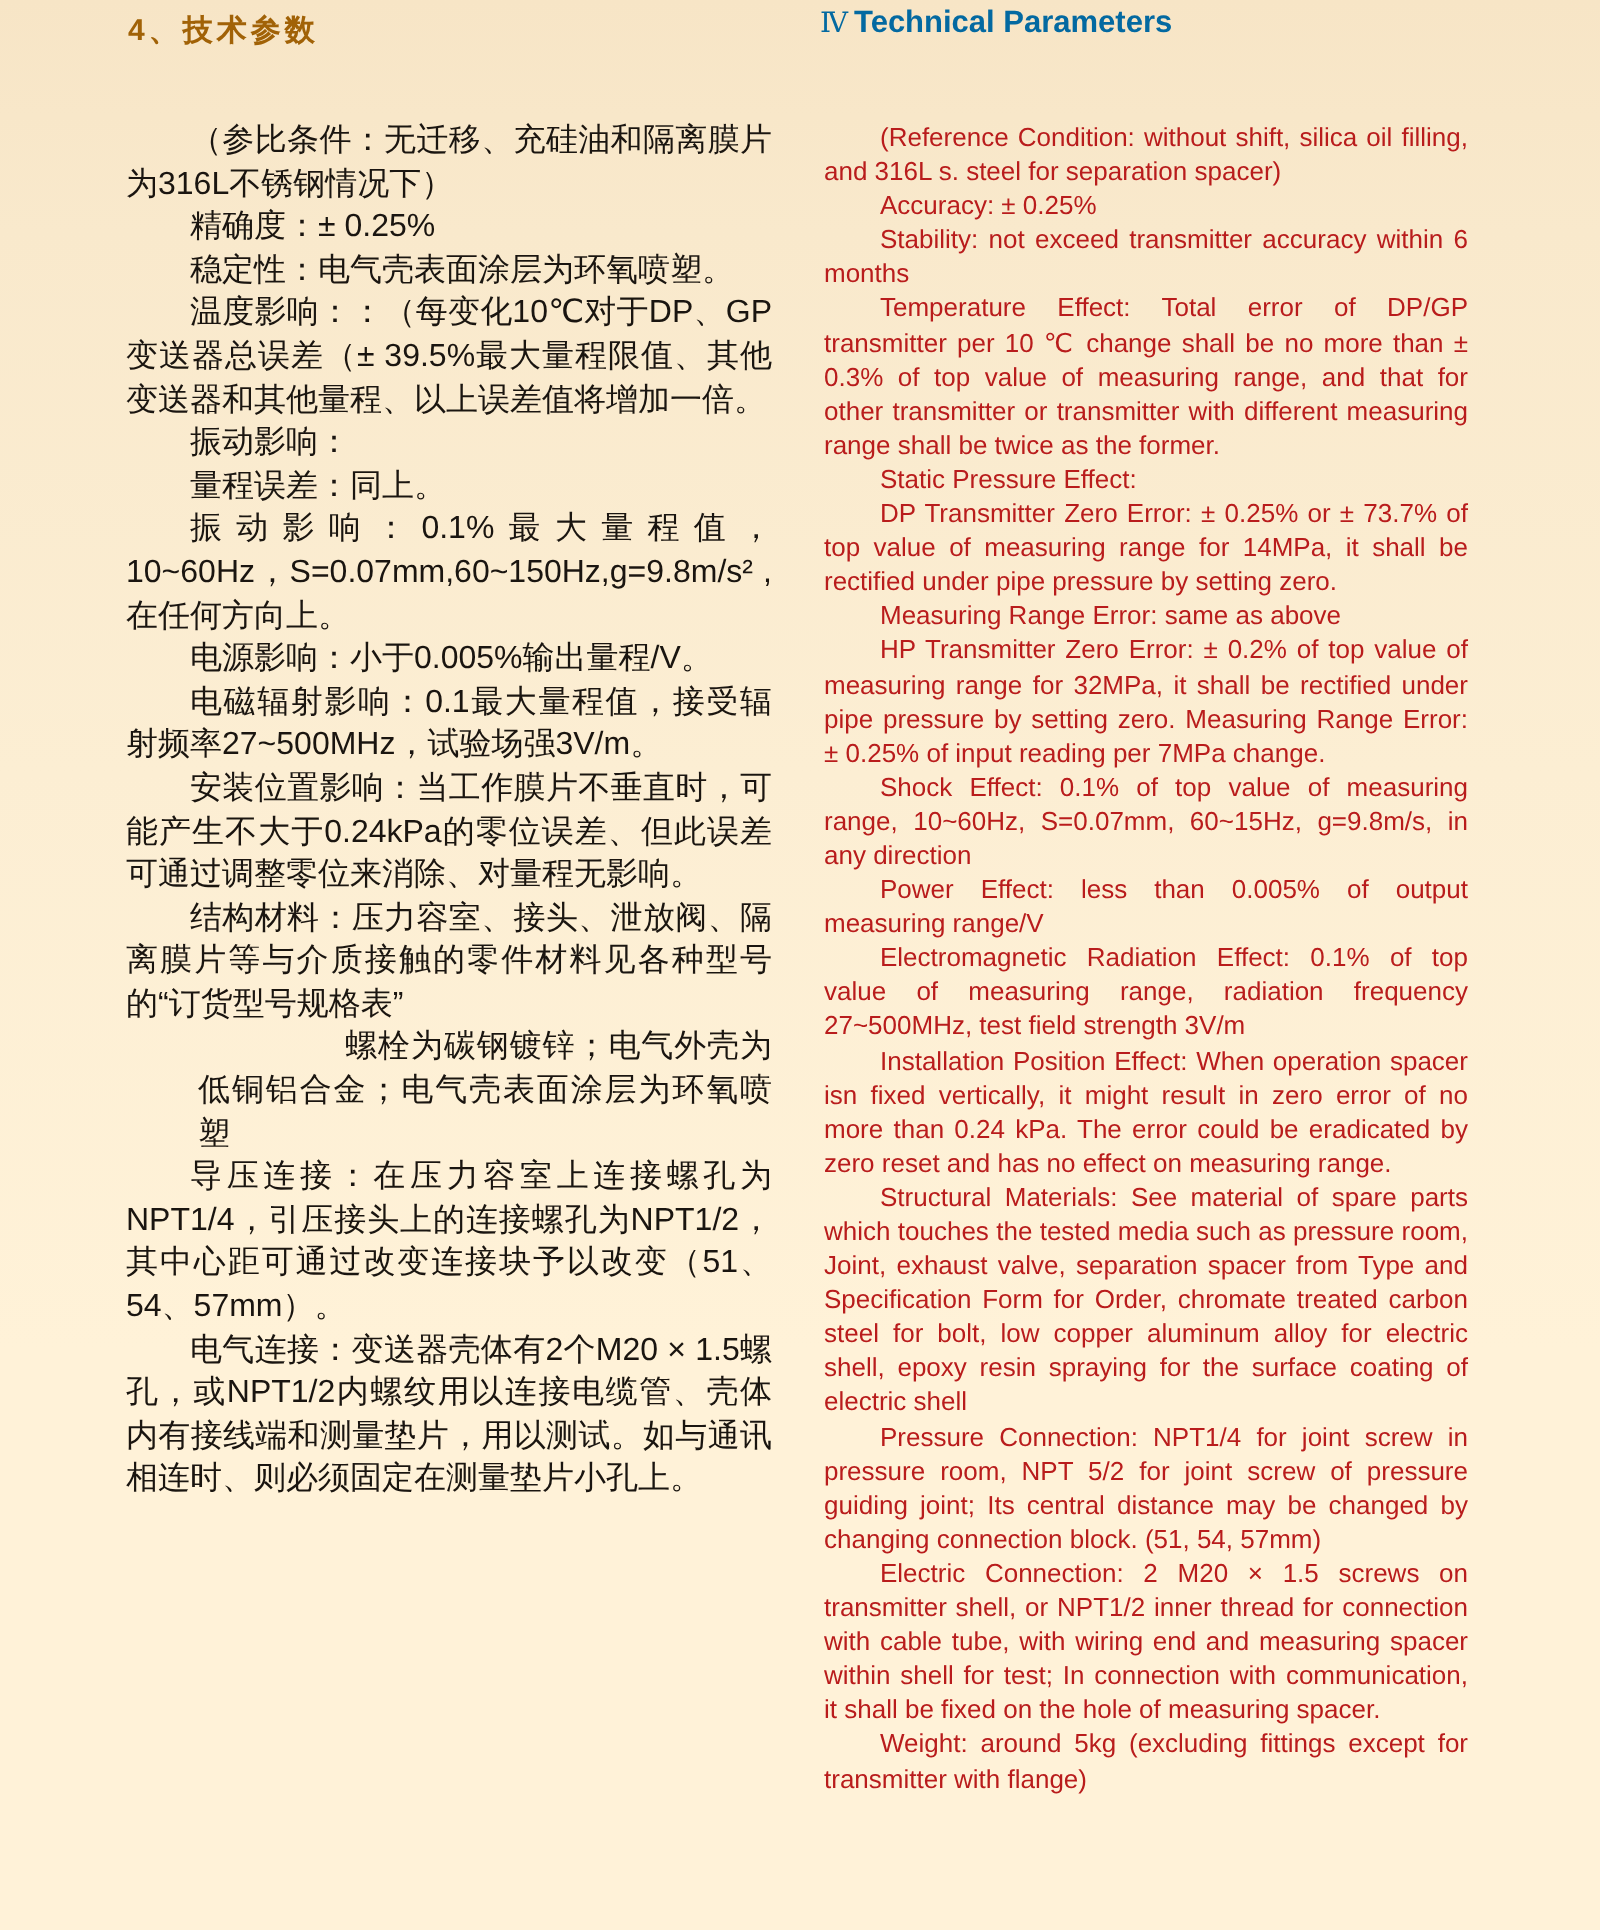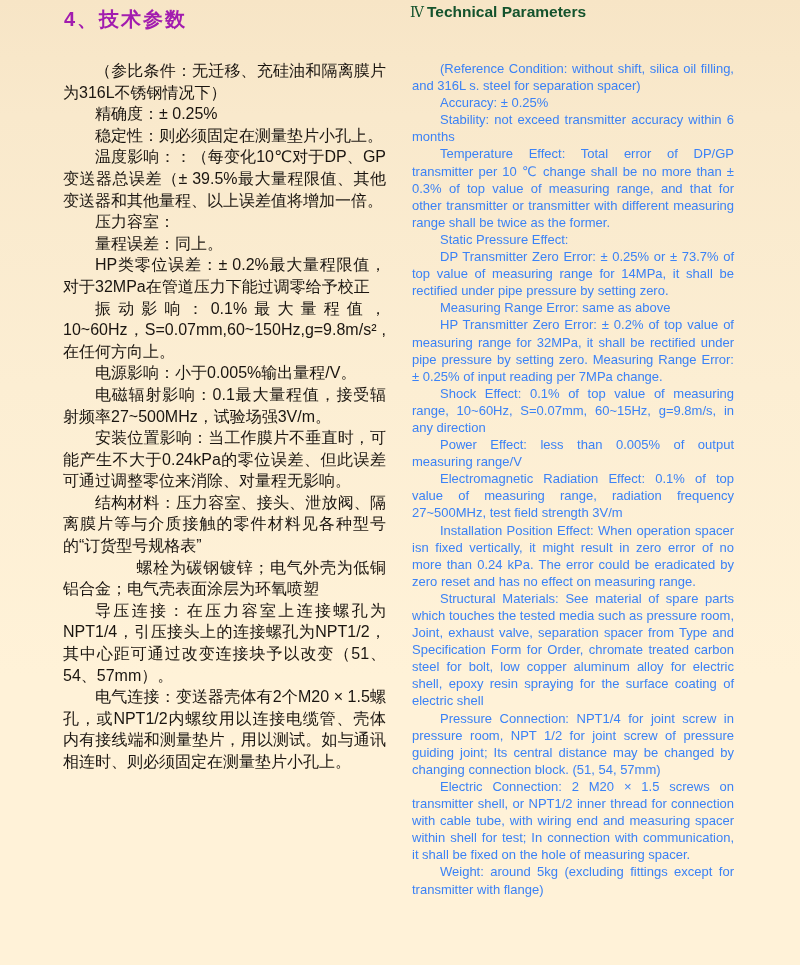--- a/index.html
+++ b/index.html
@@ -23,10 +23,10 @@
     left: 64px;
     top: 6px;
     margin: 0;
-    font-size: 20px;
+    font-size: 15px;
     font-weight: bold;
     letter-spacing: 2px;
-    color: #a21caf;
+    color: #a16207;
     font-family: "Liberation Sans", "DejaVu Sans", sans-serif;
   }
   .title-en {

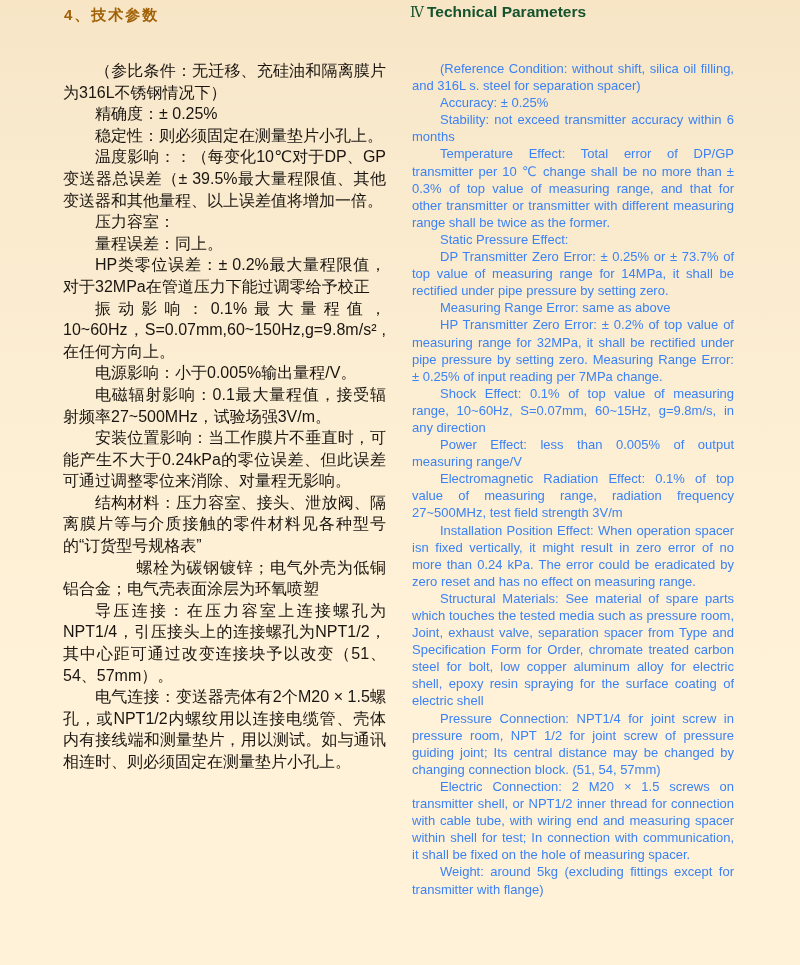--- a/index.html
+++ b/index.html
@@ -36,7 +36,7 @@
     margin: 0;
     font-size: 15.5px;
     font-weight: bold;
-    color: #14532d;
+    color: #0369a1;
     font-family: "Liberation Sans", "DejaVu Sans", sans-serif;
   }
   .title-en .numeral {

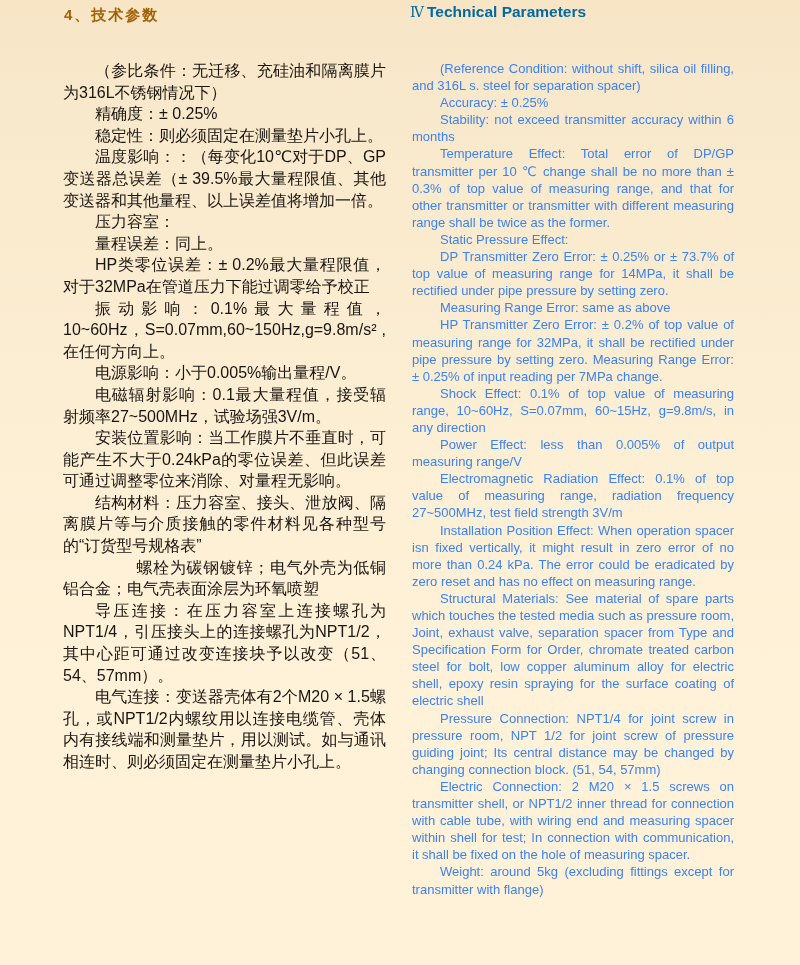--- a/index.html
+++ b/index.html
@@ -63,7 +63,7 @@
     width: 322px;
     font-size: 13px;
     line-height: 17.1px;
-    color: #3b82f6;
+    color: #b91c1c;
   }
   .col p {
     margin: 0;

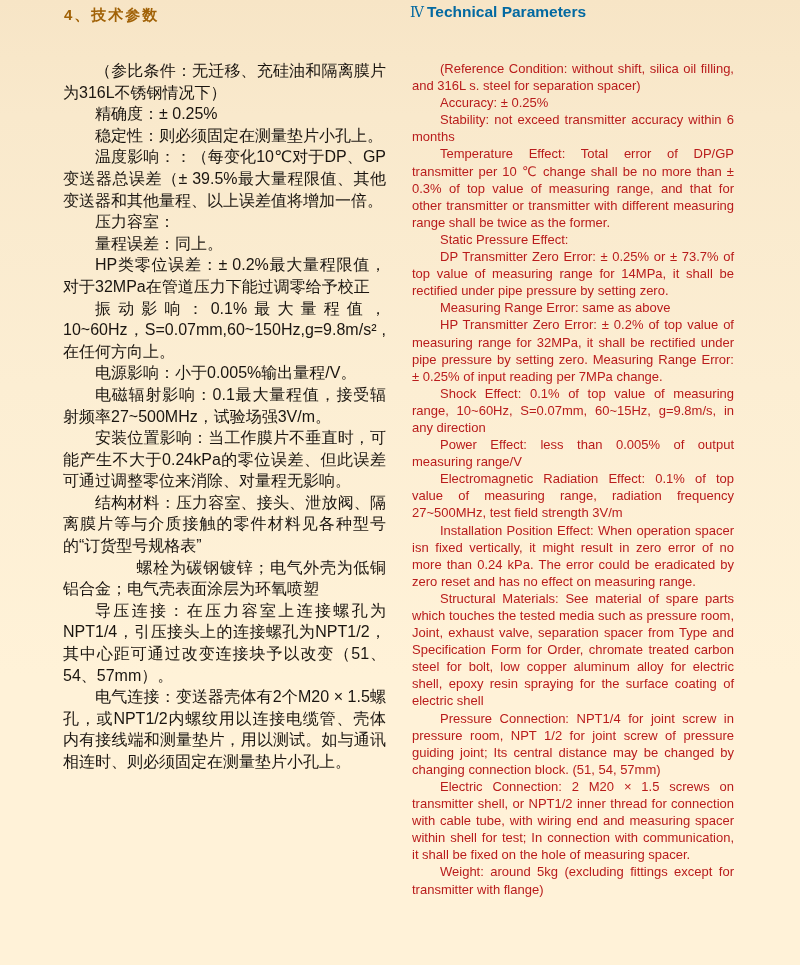--- a/index.html
+++ b/index.html
@@ -87,7 +87,7 @@
   <div class="col col-cn" id="left-paras">
       <p>（参比条件：无迁移、充硅油和隔离膜片为316L不锈钢情况下）</p>
       <p>精确度：± 0.25%</p>
-      <p>稳定性：则必须固定在测量垫片小孔上。</p>
+      <p>稳定性：电气壳表面涂层为环氧喷塑。</p>
       <p>温度影响：：（每变化10℃对于DP、GP变送器总误差（± 39.5%最大量程限值、其他变送器和其他量程、以上误差值将增加一倍。</p>
       <p>压力容室：</p>
       <p>量程误差：同上。</p>

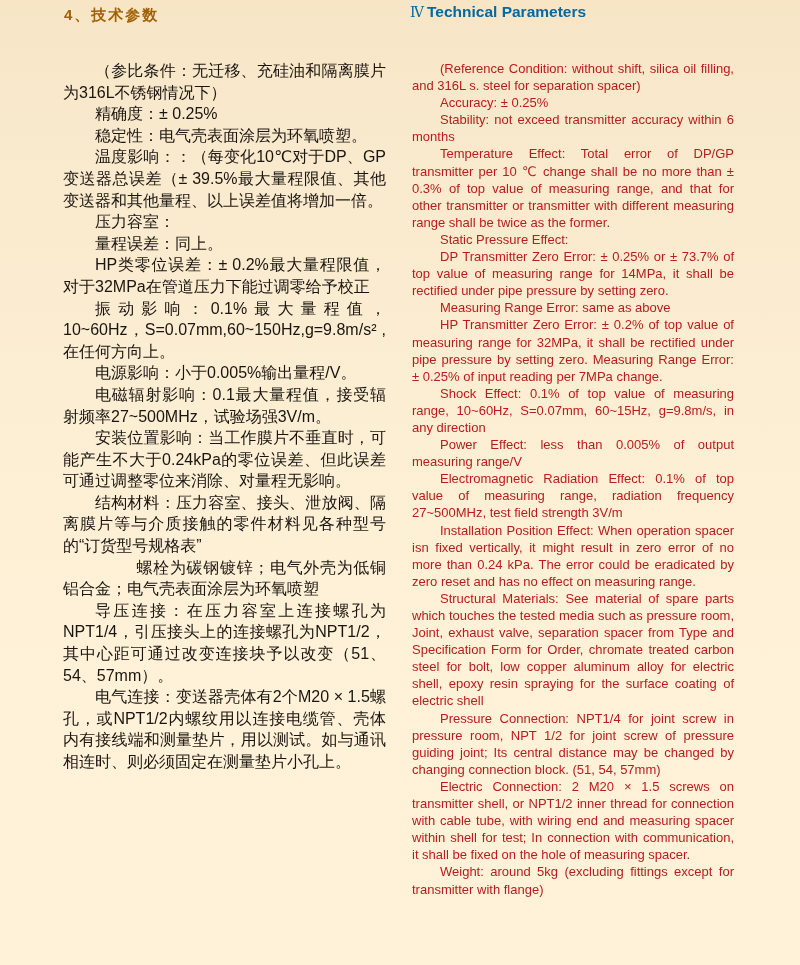--- a/index.html
+++ b/index.html
@@ -89,7 +89,7 @@
       <p>精确度：± 0.25%</p>
       <p>稳定性：电气壳表面涂层为环氧喷塑。</p>
       <p>温度影响：：（每变化10℃对于DP、GP变送器总误差（± 39.5%最大量程限值、其他变送器和其他量程、以上误差值将增加一倍。</p>
-      <p>压力容室：</p>
+      <p>振动影响：</p>
       <p>量程误差：同上。</p>
       <p>HP类零位误差：± 0.2%最大量程限值，对于32MPa在管道压力下能过调零给予校正</p>
       <p>振动影响：0.1%最大量程值，10~60Hz，S=0.07mm,60~150Hz,g=9.8m/s² ,在任何方向上。</p>

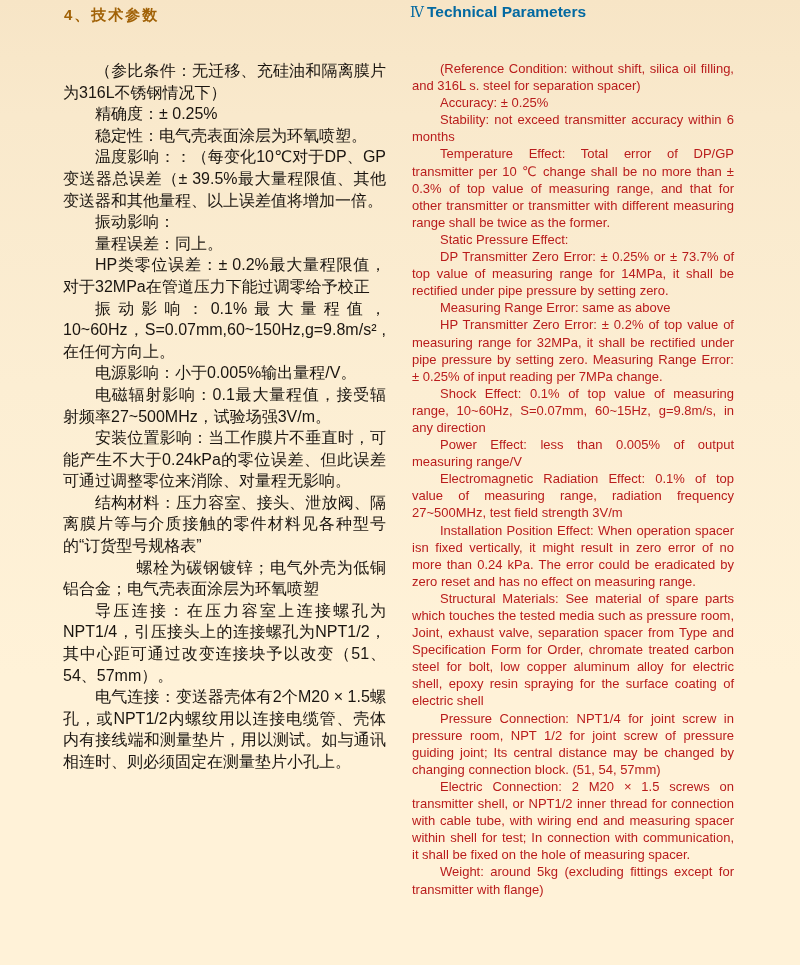--- a/index.html
+++ b/index.html
@@ -91,7 +91,6 @@
       <p>温度影响：：（每变化10℃对于DP、GP变送器总误差（± 39.5%最大量程限值、其他变送器和其他量程、以上误差值将增加一倍。</p>
       <p>振动影响：</p>
       <p>量程误差：同上。</p>
-      <p>HP类零位误差：± 0.2%最大量程限值，对于32MPa在管道压力下能过调零给予校正</p>
       <p>振动影响：0.1%最大量程值，10~60Hz，S=0.07mm,60~150Hz,g=9.8m/s² ,在任何方向上。</p>
       <p>电源影响：小于0.005%输出量程/V。</p>
       <p>电磁辐射影响：0.1最大量程值，接受辐射频率27~500MHz，试验场强3V/m。</p>

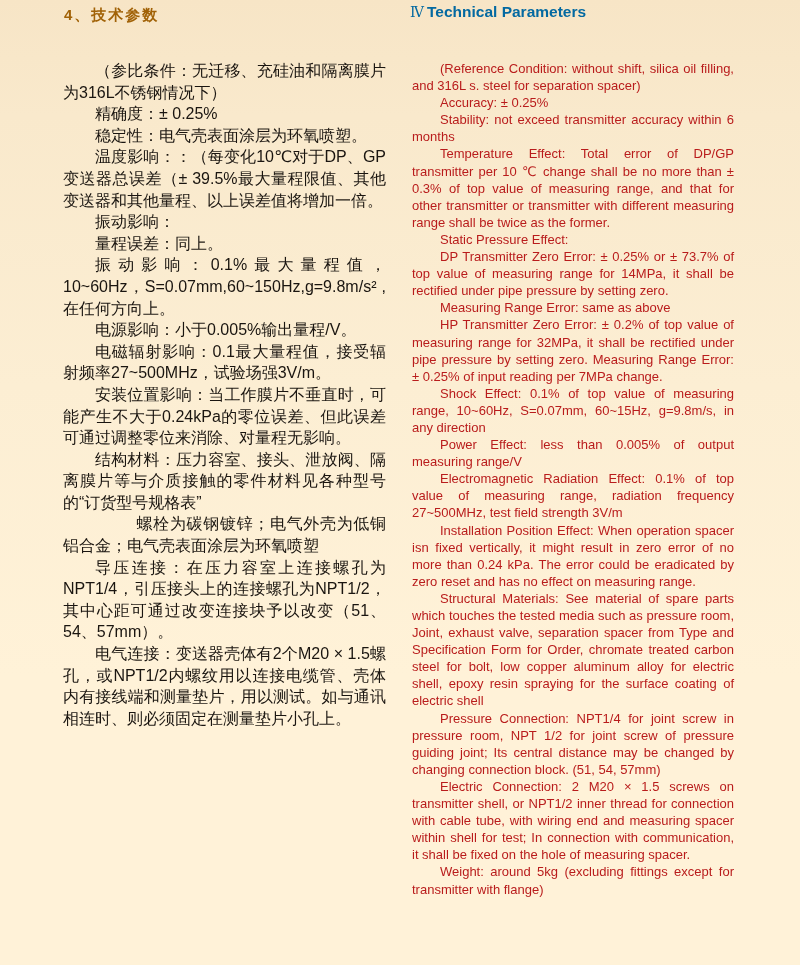--- a/index.html
+++ b/index.html
@@ -70,7 +70,7 @@
     padding: 0;
   }
   .col-cn p { text-indent: 2em; }
-  .col-cn p.indent-deep { text-indent: 4.6em; }
+  .col-cn p.indent-deep { text-indent: 4.6em; margin-left: 36px; }
   .col-en p { text-indent: 28px; }
 </style>
 </head>

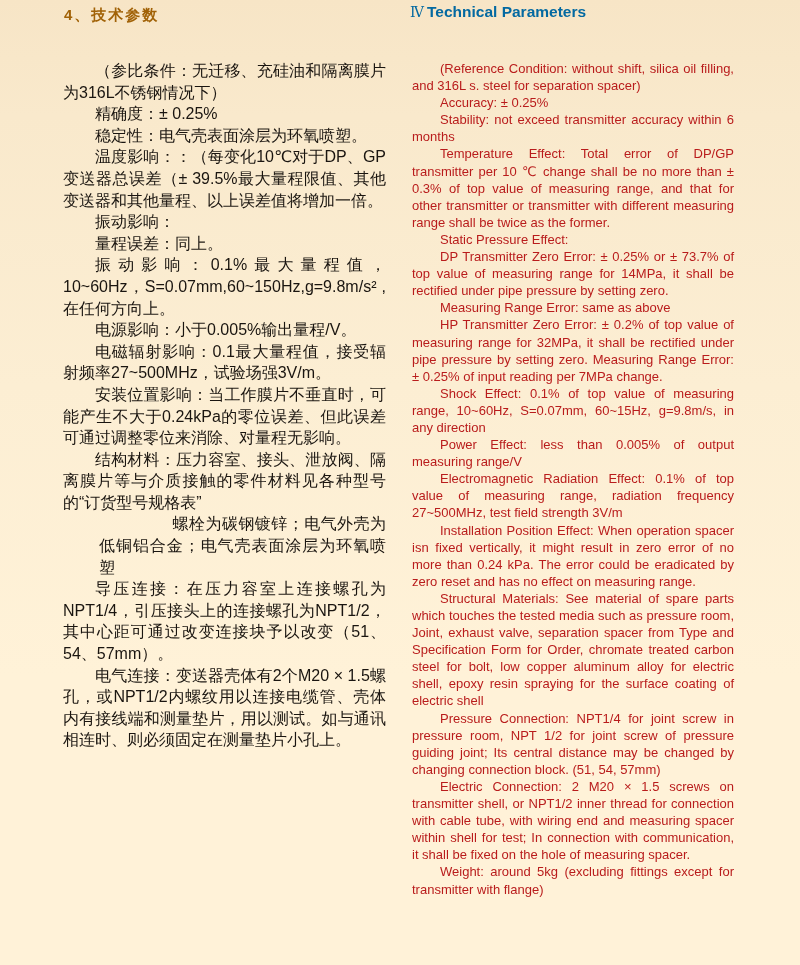--- a/index.html
+++ b/index.html
@@ -115,7 +115,7 @@
       <p>Electromagnetic Radiation Effect: 0.1% of top value of measuring range, radiation frequency 27~500MHz, test field strength 3V/m</p>
       <p>Installation Position Effect: When operation spacer isn fixed vertically, it might result in zero error of no more than 0.24 kPa. The error could be eradicated by zero reset and has no effect on measuring range.</p>
       <p>Structural Materials: See material of spare parts which touches the tested media such as pressure room, Joint, exhaust valve, separation spacer from Type and Specification Form for Order, chromate treated carbon steel for bolt, low copper aluminum alloy for electric shell, epoxy resin spraying for the surface coating of electric shell</p>
-      <p>Pressure Connection: NPT1/4 for joint screw in pressure room, NPT 1/2 for joint screw of pressure guiding joint; Its central distance may be changed by changing connection block. (51, 54, 57mm)</p>
+      <p>Pressure Connection: NPT1/4 for joint screw in pressure room, NPT 5/2 for joint screw of pressure guiding joint; Its central distance may be changed by changing connection block. (51, 54, 57mm)</p>
       <p>Electric Connection: 2 M20 × 1.5 screws on transmitter shell, or NPT1/2 inner thread for connection with cable tube, with wiring end and measuring spacer within shell for test; In connection with communication, it shall be fixed on the hole of measuring spacer.</p>
       <p>Weight: around 5kg (excluding fittings except for transmitter with flange)</p>
     </div>

